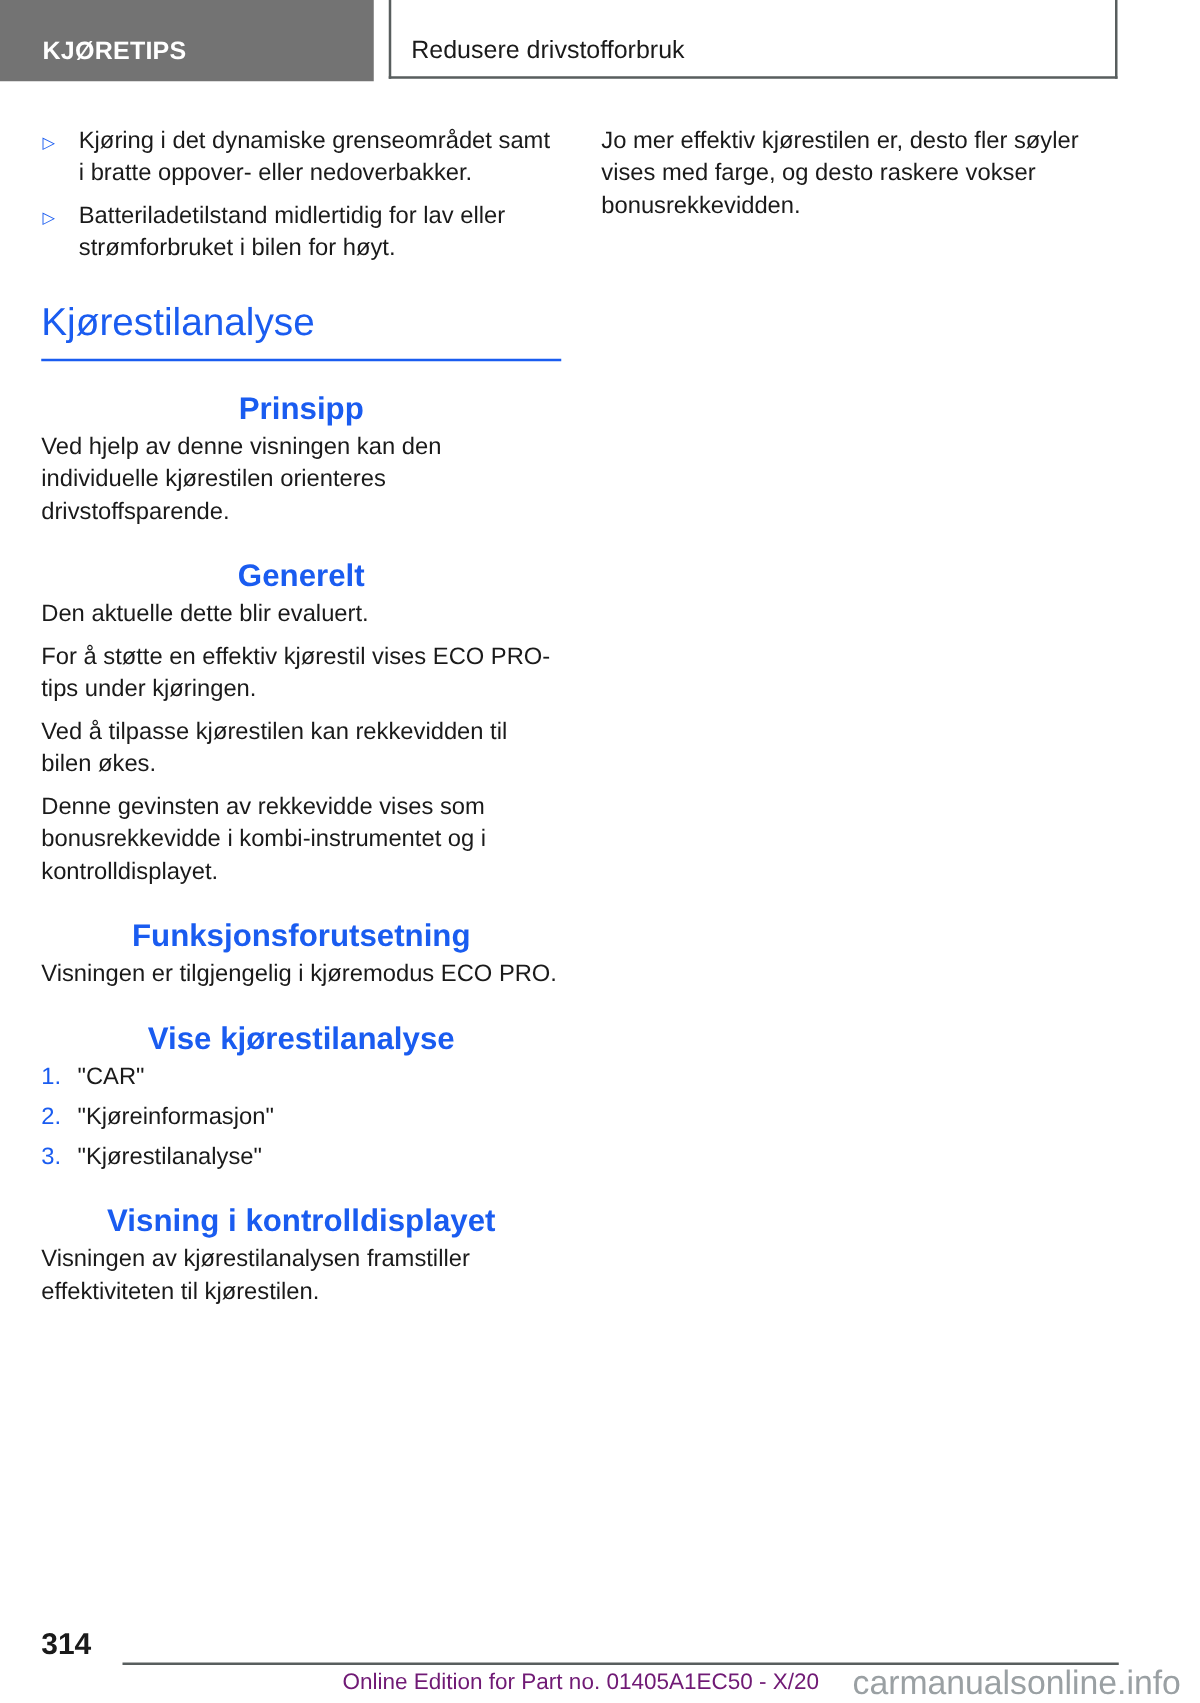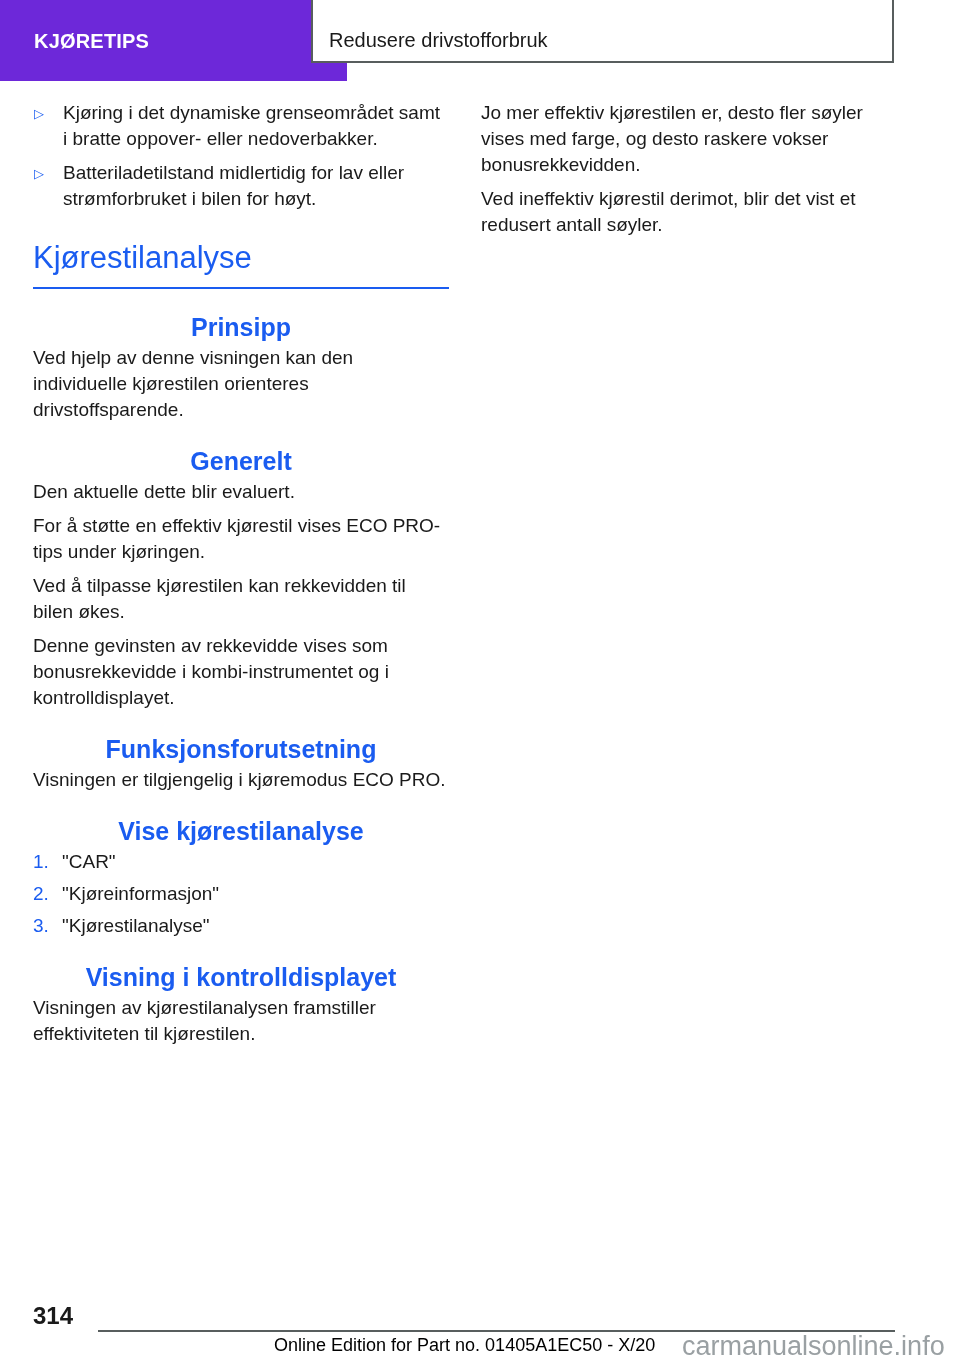--- a/index.html
+++ b/index.html
@@ -8,8 +8,8 @@
     font-family: "Liberation Sans", sans-serif; color: #1a1a1a;
   }
   .hdr-left {
-    position: absolute; left: 0; top: 0; width: 299px; height: 81px;
-    background: #6d28d9; color: #ffffff; padding-left: 48px;
+    position: absolute; left: 0; top: 0; width: 299px; height: 65px;
+    background: #737373; color: #ffffff;
   }
   .hdr-left span {
     position: absolute; left: 34px; top: 30px; font-size: 20px; font-weight: bold; letter-spacing: 0.2px;

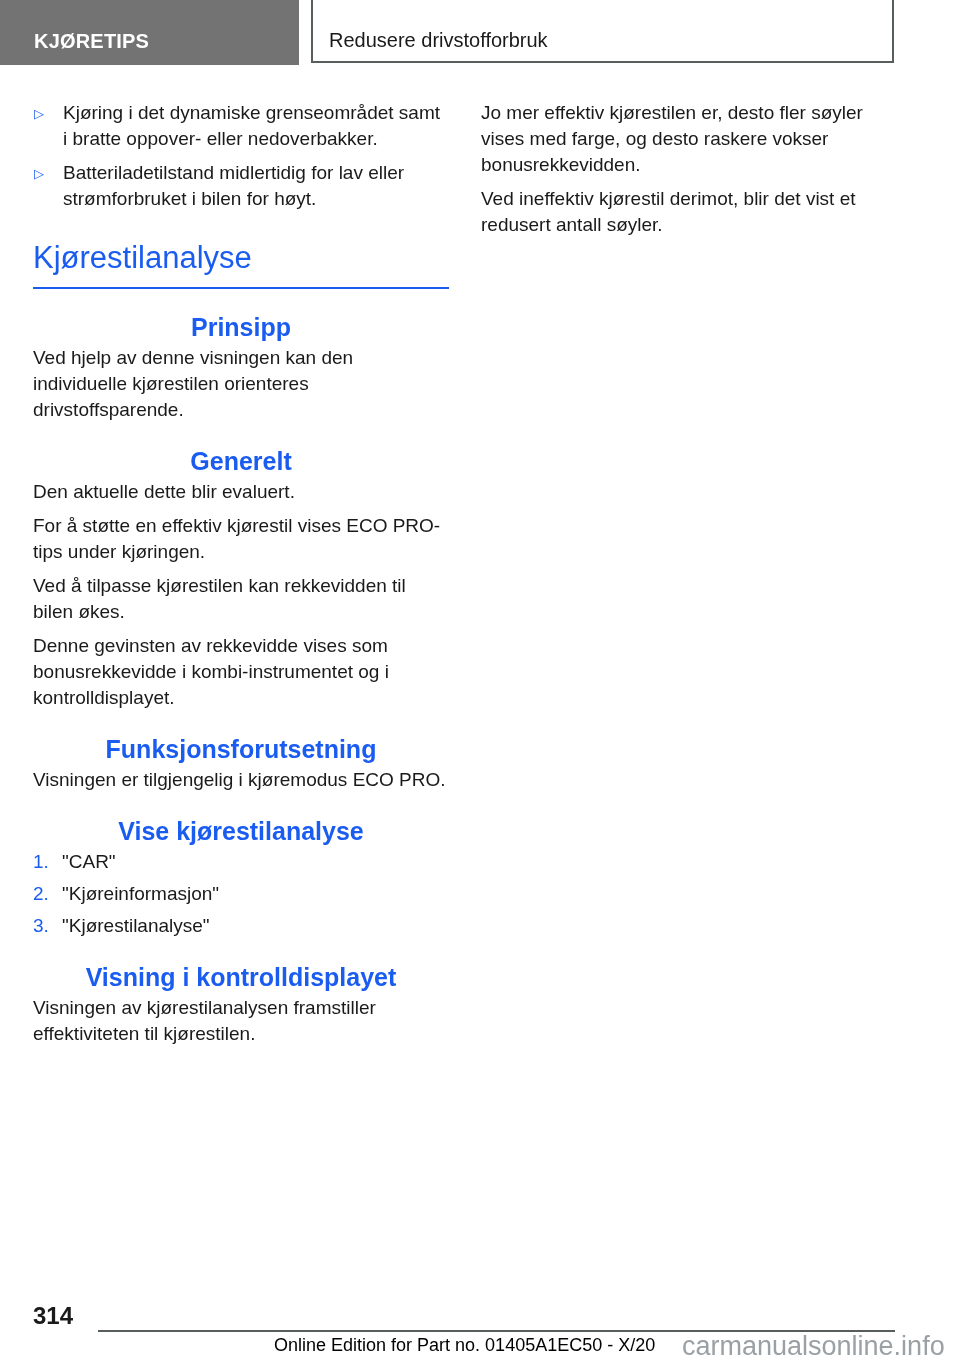--- a/index.html
+++ b/index.html
@@ -97,7 +97,6 @@
 
 <div class="col col-right">
   <p>Jo mer effektiv kjørestilen er, desto fler søyler vises med farge, og desto raskere vokser bonusrekkevidden.</p>
-  <p>Ved ineffektiv kjørestil derimot, blir det vist et redusert antall søyler.</p>
 </div>
 
 <div class="pageno">314</div>

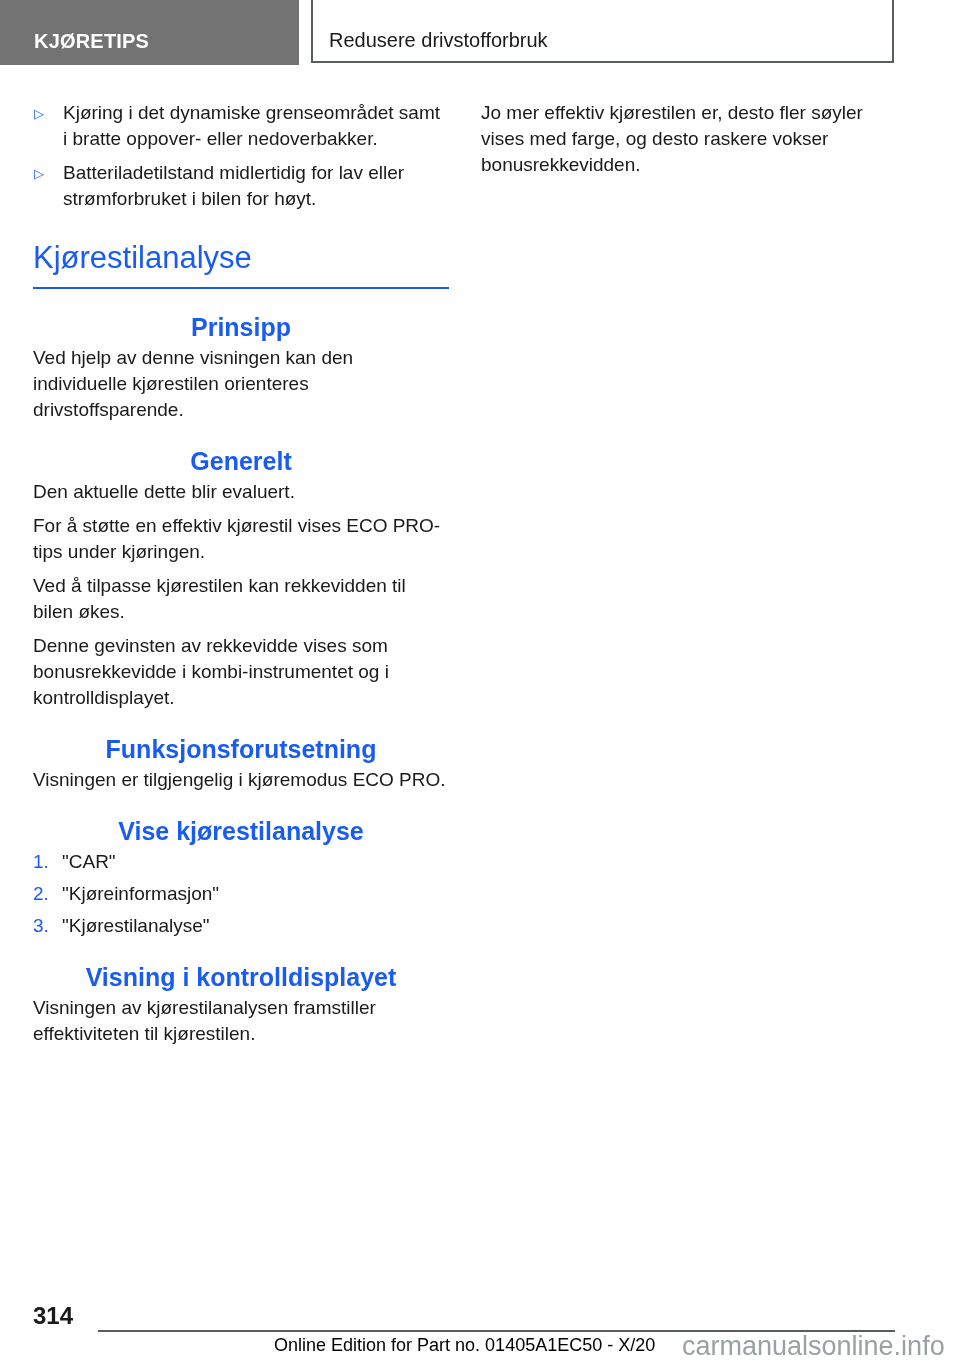--- a/index.html
+++ b/index.html
@@ -38,7 +38,7 @@
   .step .num { width: 29px; color: #1a5cf0; flex: none; }
   .pageno { position: absolute; left: 33px; top: 1302px; font-size: 24px; font-weight: bold; color: #1a1a1a; }
   .footline { position: absolute; left: 98px; top: 1330px; width: 797px; height: 2px; background: #585e5e; }
-  .edition { position: absolute; left: 274px; top: 1335px; font-size: 18px; color: #000000; }
+  .edition { position: absolute; left: 274px; top: 1335px; font-size: 18px; color: #701a75; }
   .watermark { position: absolute; left: 682px; top: 1331px; font-size: 27px; color: #9aa0a3; }
 </style>
 </head>

